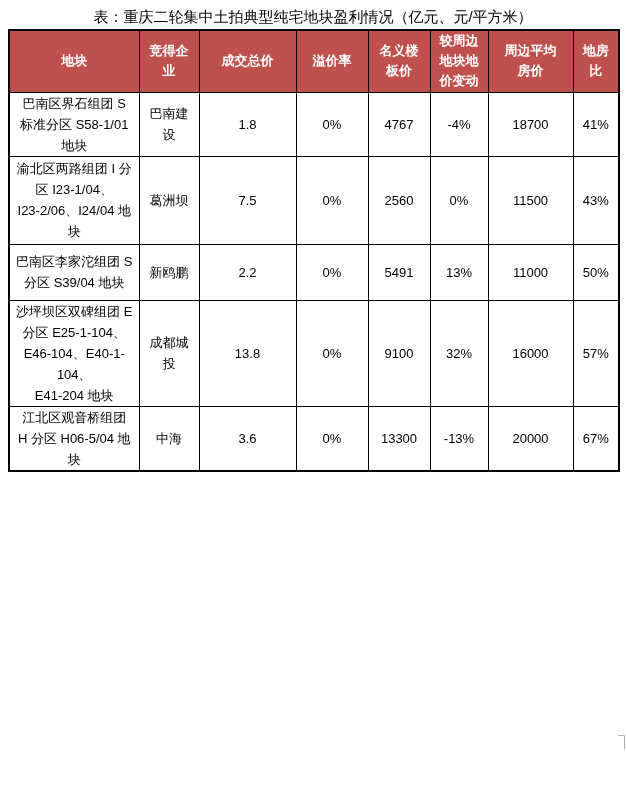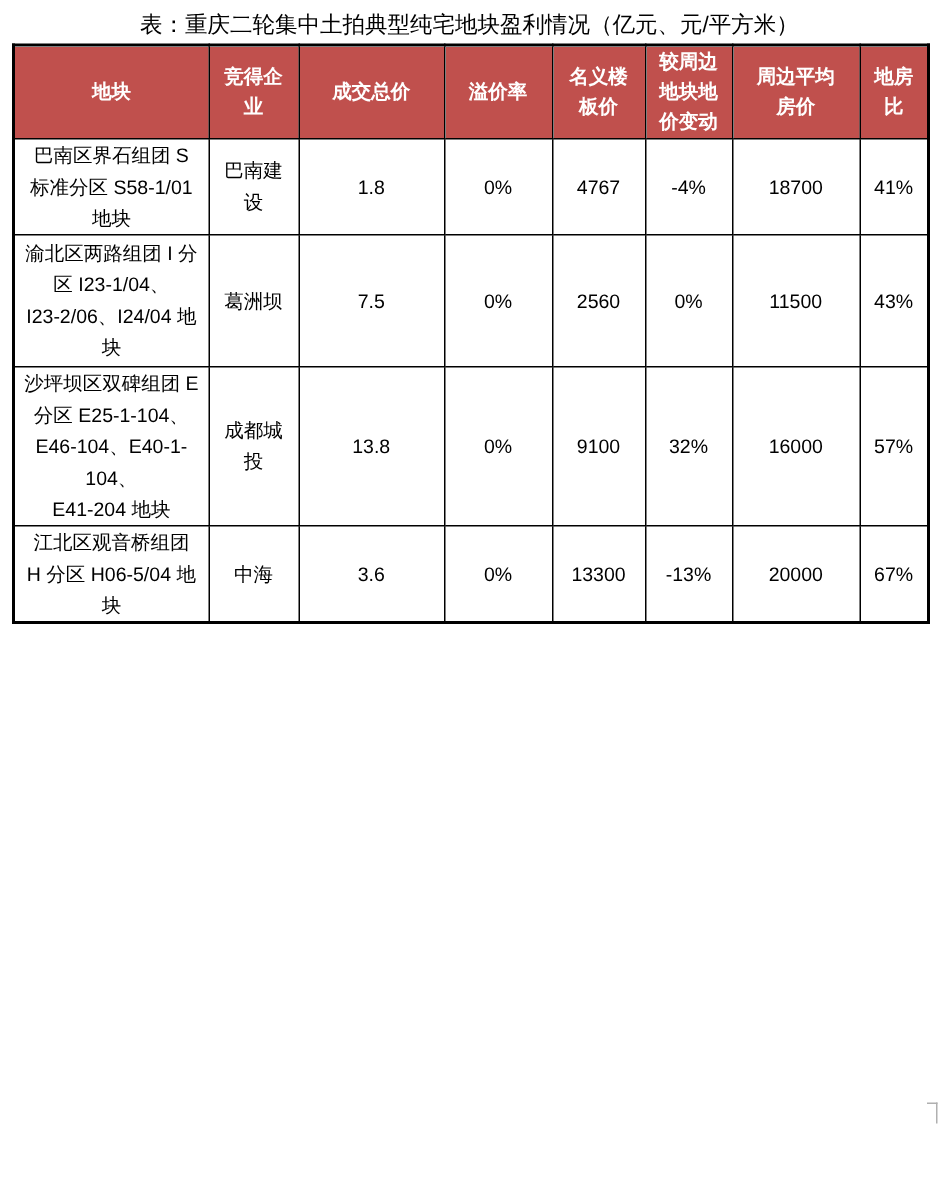--- a/index.html
+++ b/index.html
@@ -120,6 +120,17 @@
         <td>11500</td>
         <td>43%</td>
       </tr>
+      <tr style="height:56px">
+        <td>巴南区李家沱组团 S
+分区 S39/04 地块</td>
+        <td>新鸥鹏</td>
+        <td>2.2</td>
+        <td>0%</td>
+        <td>5491</td>
+        <td>13%</td>
+        <td>11000</td>
+        <td>50%</td>
+      </tr>
       <tr style="height:87px">
         <td>沙坪坝区双碑组团 E
 分区 E25-1-104、

